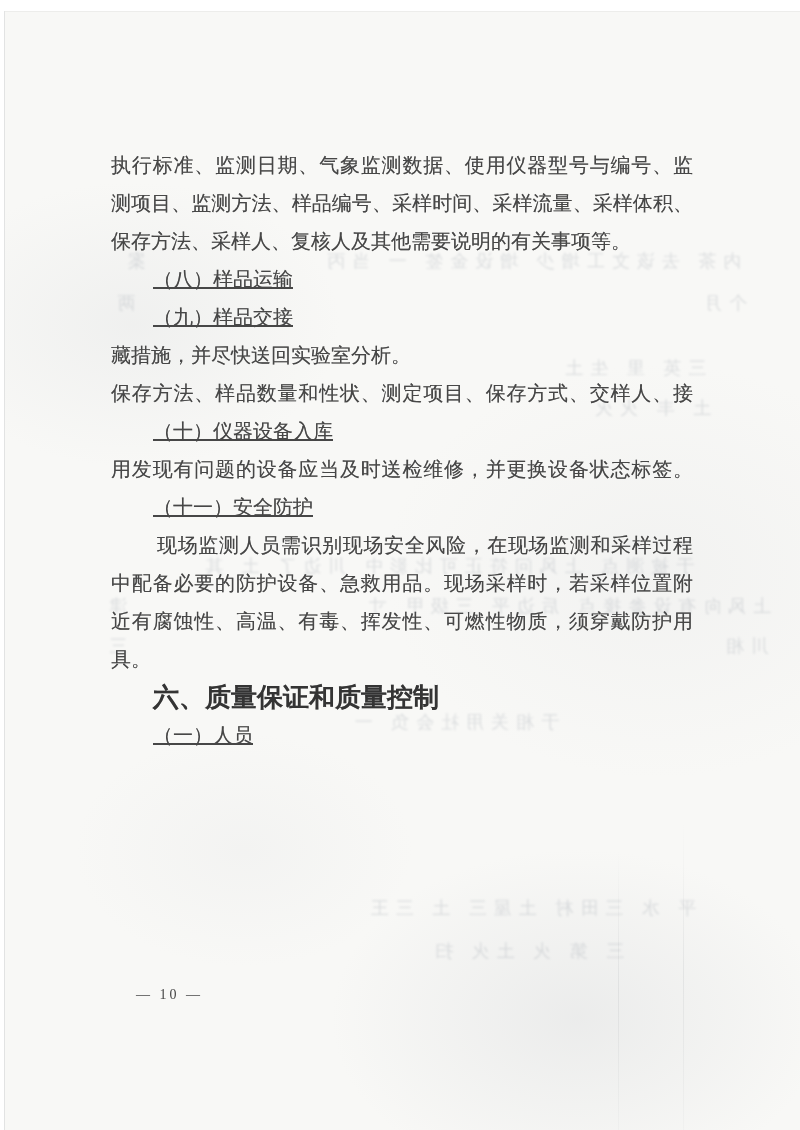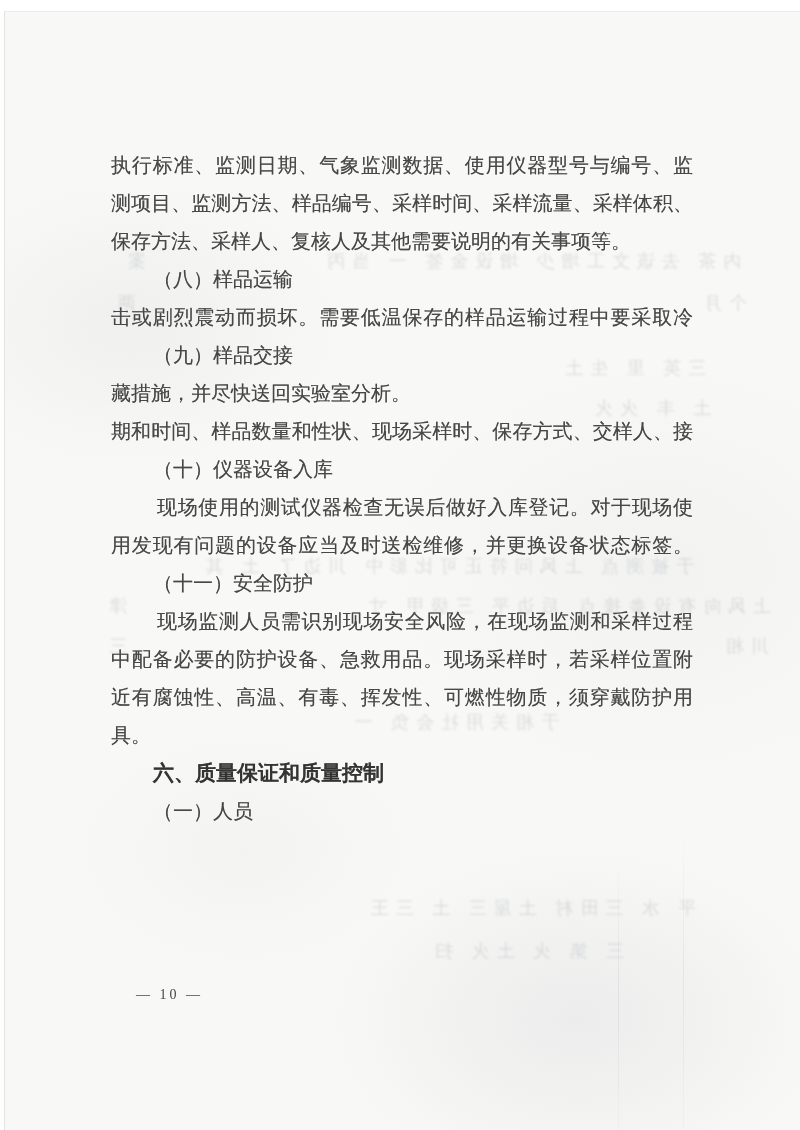--- a/index.html
+++ b/index.html
@@ -55,7 +55,7 @@
     text-justify: inter-character;
   }
   .line.first  { text-indent: 46px; }
-  .line.head   { text-indent: 42px; text-align: left; }
+  .line.head   { text-indent: 42px; text-align: left; text-decoration: underline; }
   .line.end    { text-align: left; }
   .line.section {
     text-indent: 42px;

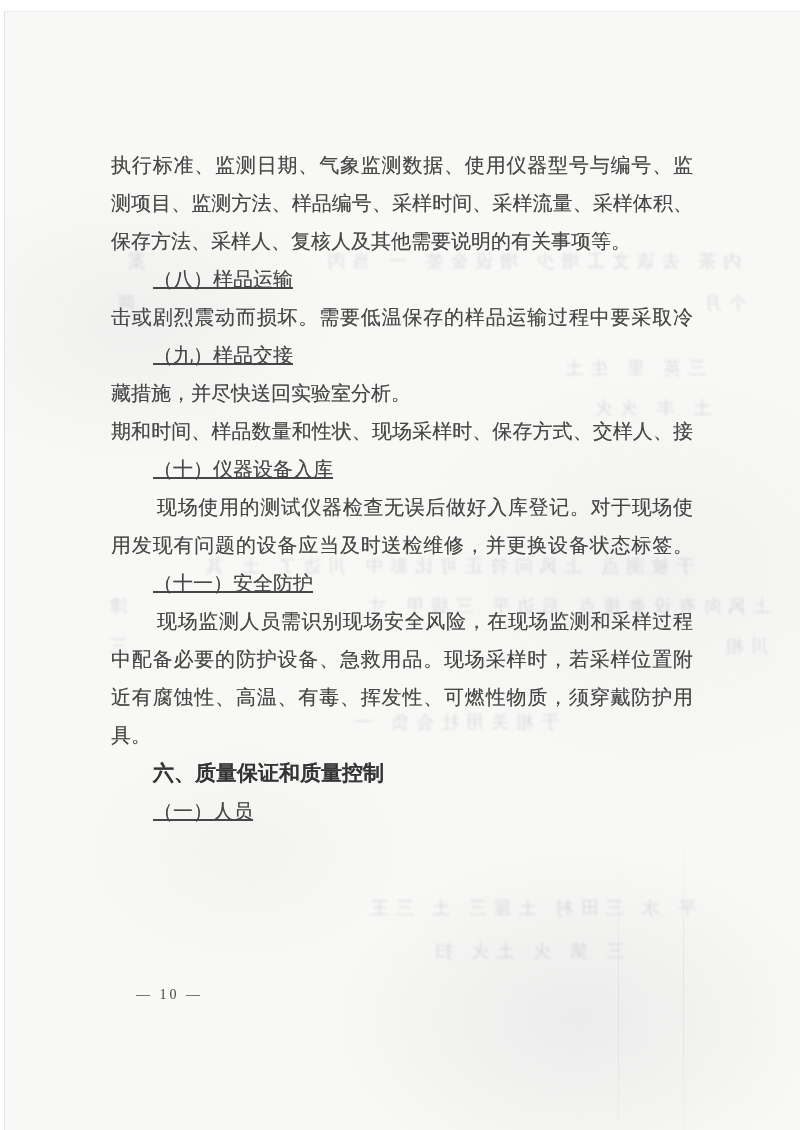--- a/index.html
+++ b/index.html
@@ -108,7 +108,6 @@
         <div class="line cont">测项目、监测方法、样品编号、采样时间、采样流量、采样体积、</div>
         <div class="line end">保存方法、采样人、复核人及其他需要说明的有关事项等。</div>
         <div class="line head">（八）样品运输</div>
-        <div class="line cont">击或剧烈震动而损坏。需要低温保存的样品运输过程中要采取冷</div>
         <div class="line head">（九）样品交接</div>
         <div class="line end">藏措施，并尽快送回实验室分析。</div>
         <div class="line cont">期和时间、样品数量和性状、现场采样时、保存方式、交样人、接</div>

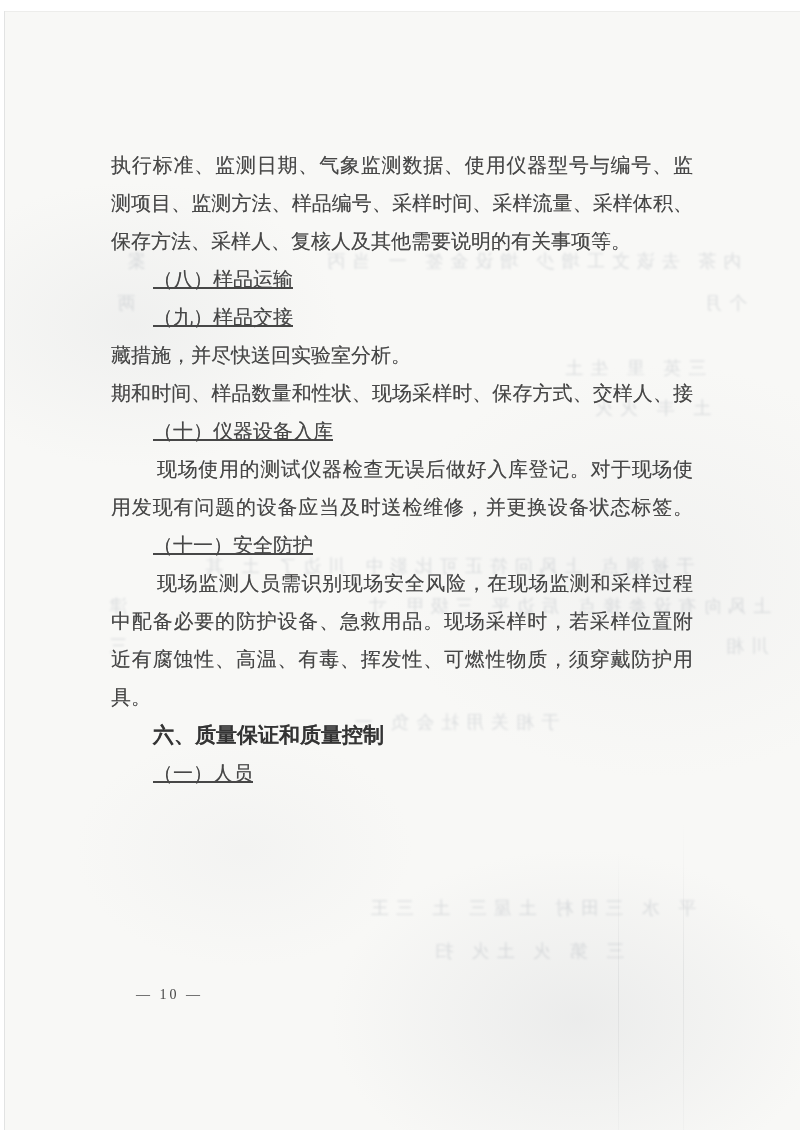--- a/index.html
+++ b/index.html
@@ -110,7 +110,7 @@
         <div class="line head">（八）样品运输</div>
         <div class="line head">（九）样品交接</div>
         <div class="line end">藏措施，并尽快送回实验室分析。</div>
-        <div class="line cont">期和时间、样品数量和性状、现场采样时、保存方式、交样人、接</div>
+        <div class="line cont">保存方法、样品数量和性状、测定项目、保存方式、交样人、接</div>
         <div class="line head">（十）仪器设备入库</div>
         <div class="line first">现场使用的测试仪器检查无误后做好入库登记。对于现场使</div>
         <div class="line end-full">用发现有问题的设备应当及时送检维修，并更换设备状态标签。</div>

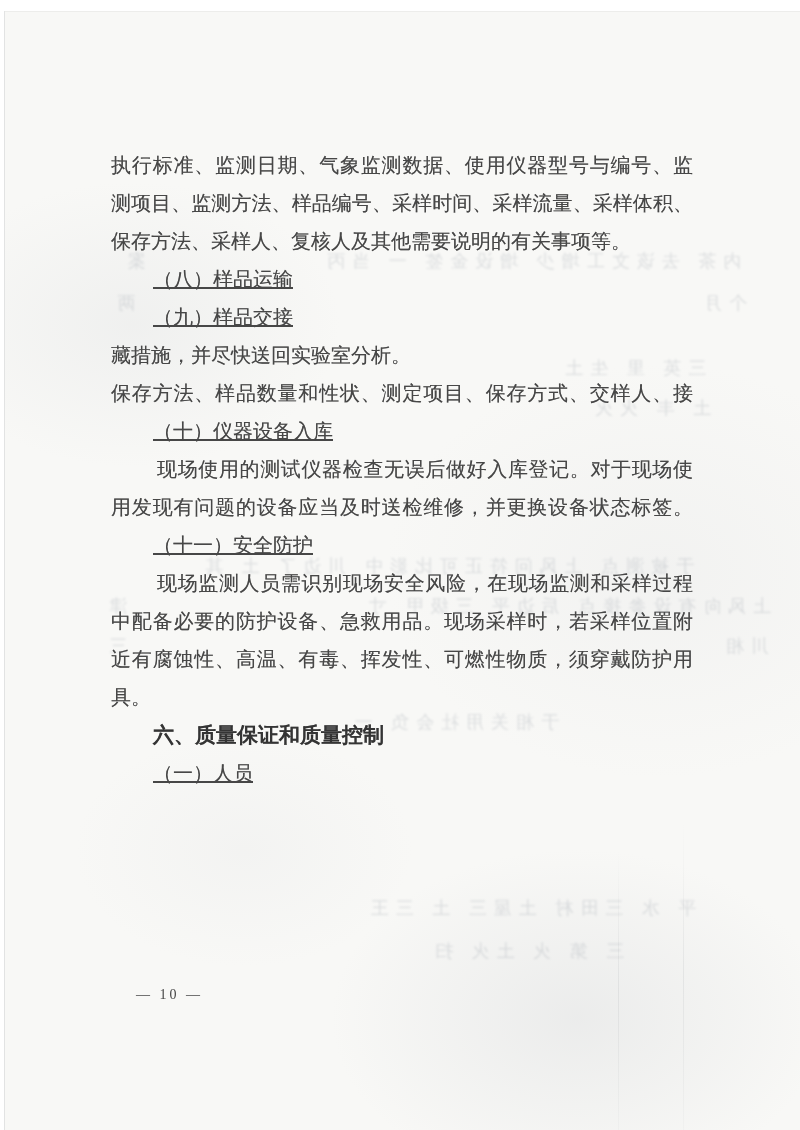--- a/index.html
+++ b/index.html
@@ -112,7 +112,6 @@
         <div class="line end">藏措施，并尽快送回实验室分析。</div>
         <div class="line cont">保存方法、样品数量和性状、测定项目、保存方式、交样人、接</div>
         <div class="line head">（十）仪器设备入库</div>
-        <div class="line first">现场使用的测试仪器检查无误后做好入库登记。对于现场使</div>
         <div class="line end-full">用发现有问题的设备应当及时送检维修，并更换设备状态标签。</div>
         <div class="line head">（十一）安全防护</div>
         <div class="line first">现场监测人员需识别现场安全风险，在现场监测和采样过程</div>

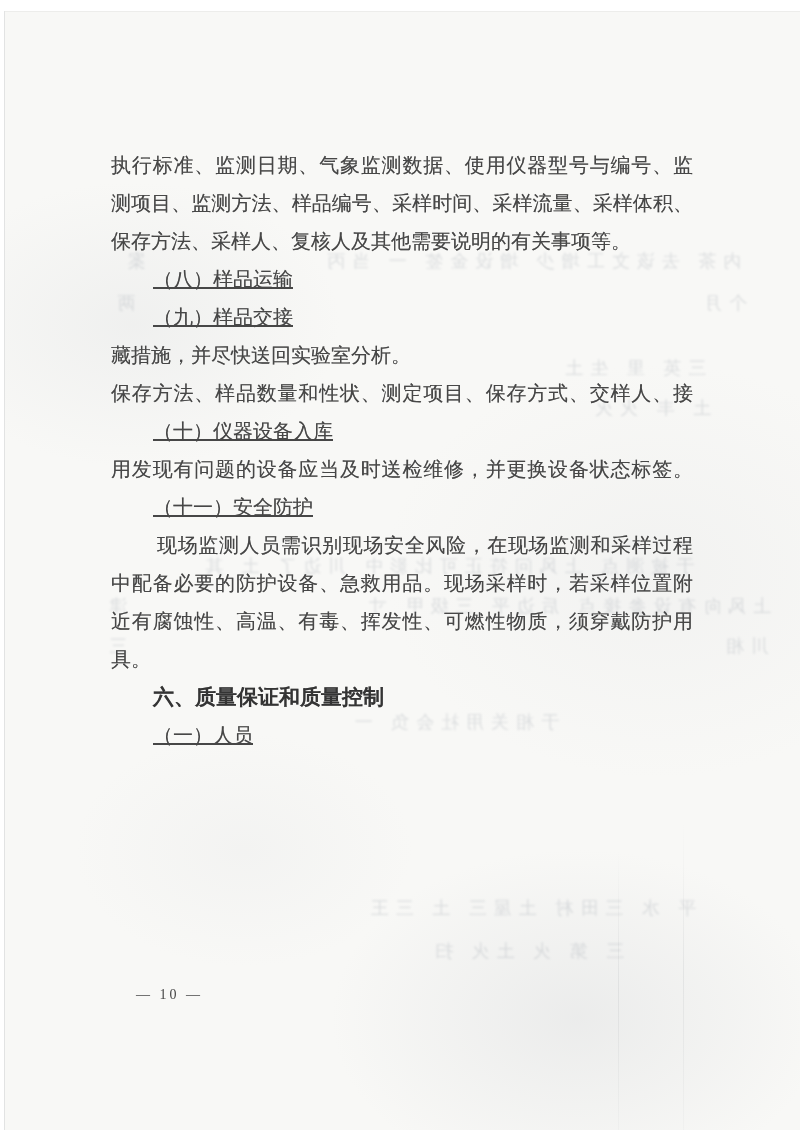--- a/index.html
+++ b/index.html
@@ -62,7 +62,7 @@
     text-align: left;
     font-family: "Liberation Sans", "DejaVu Sans", sans-serif;
     font-weight: bold;
-    font-size: 21px;
+    font-size: 26px;
     color: #343434;
   }
   .page-number {

